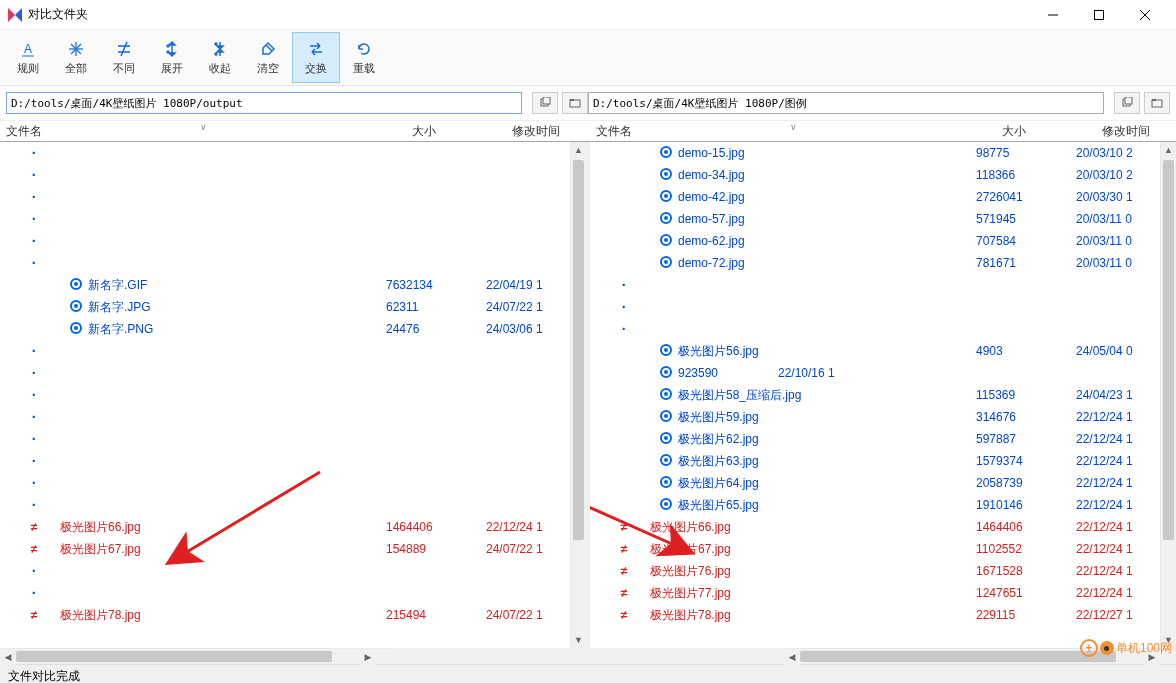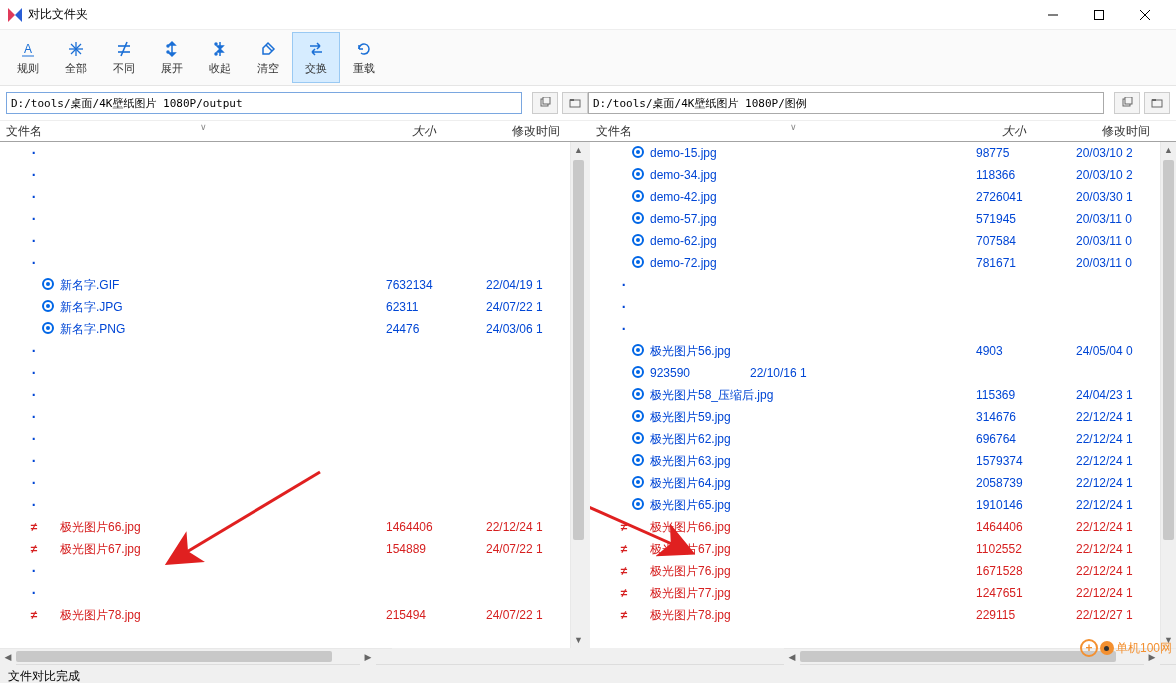--- a/index.html
+++ b/index.html
@@ -27,7 +27,7 @@
 .col-side { flex:1; display:flex; position:relative; }
 .col-h { display:flex; align-items:center; padding:0 6px; color:#333; }
 .col-h.name { flex:1; }
-.col-h.size { width:100px;font-style:italic; }
+.col-h.size { width:100px; }
 .col-h.date { width:80px; }
 .sort-ind { position:absolute; left:200px; top:1px; color:#888; font-size:9px; }
 .panes { display:flex; height:506px; }

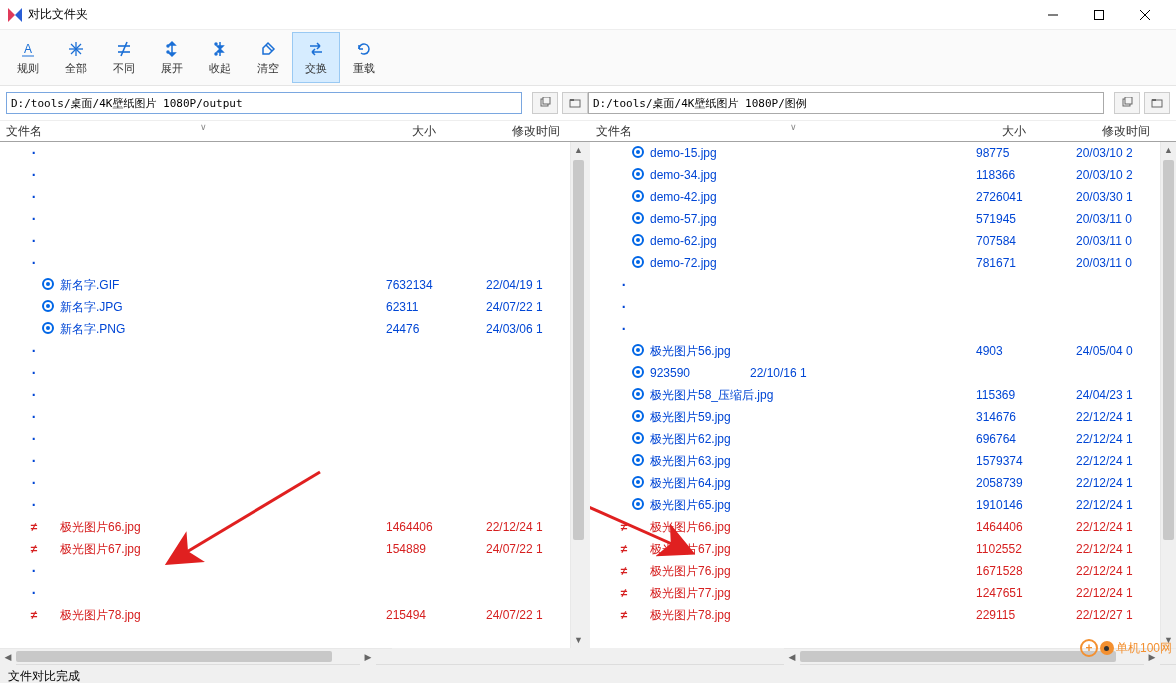--- a/index.html
+++ b/index.html
@@ -40,7 +40,7 @@
 .row .nm { flex:1; overflow:hidden; text-overflow:ellipsis; }
 .row .sz { width:100px; }
 .row .dt { width:84px; overflow:hidden; }
-.row.blue { color:#0046d5; }
+.row.blue { color:#0046d5;margin-left:28px; }
 .row.red { color:#d62020; }
 .row.dot .mark { color:#0046d5; font-size:14px; line-height:10px; }
 .target-ico { width:12px; height:12px; border:2px solid #0066e6; border-radius:50%; position:relative; display:inline-block; }

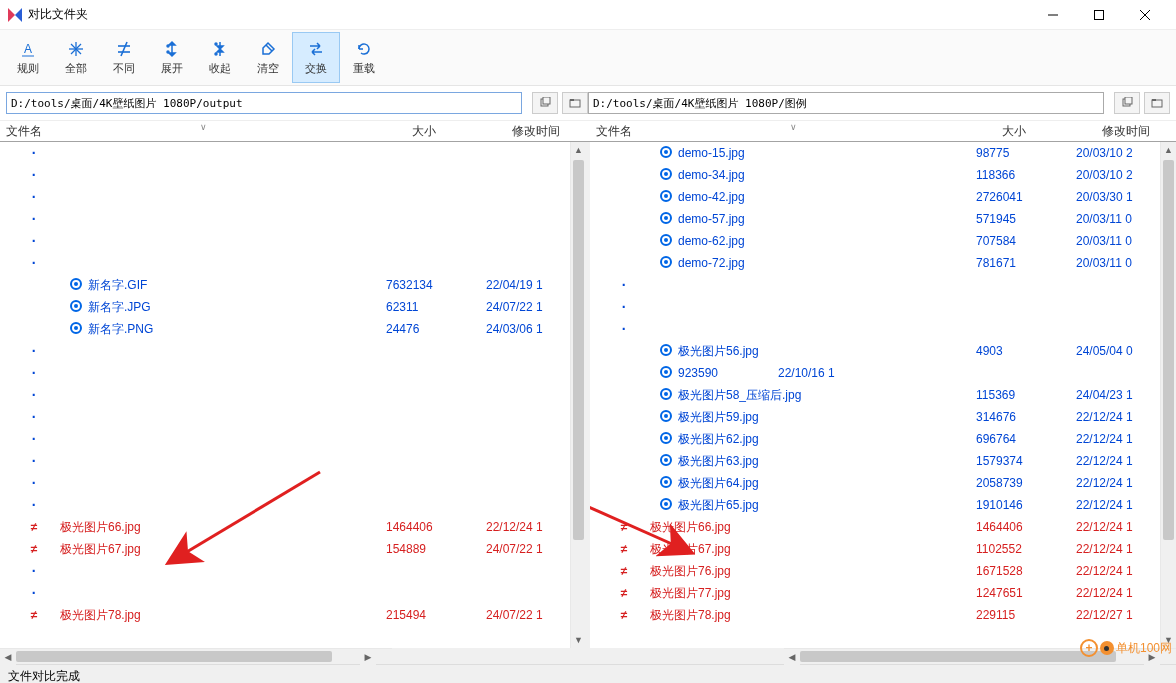--- a/index.html
+++ b/index.html
@@ -412,7 +412,7 @@
         <div class="row blue has-ico">
           <span class="ico"><span class="target-ico"></span></span>
           <span class="nm">极光图片62.jpg</span>
-          <span class="sz">696764</span>
+          <span class="sz">597887</span>
           <span class="dt">22/12/24 1</span>
         </div>
         <div class="row blue has-ico">

